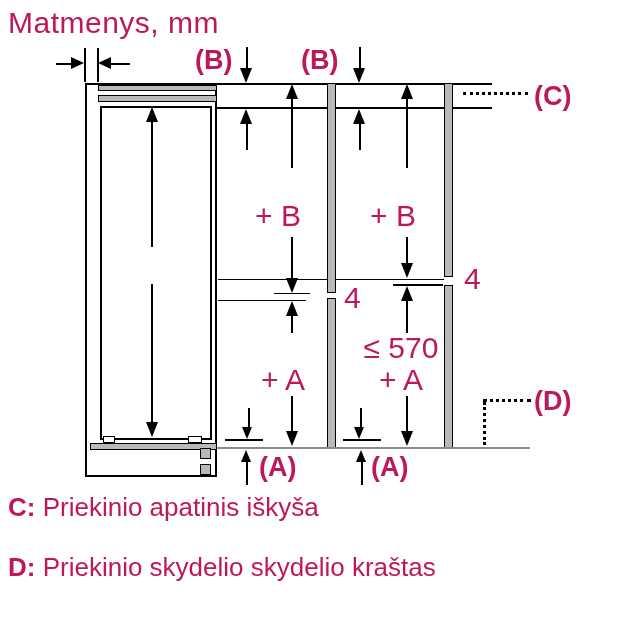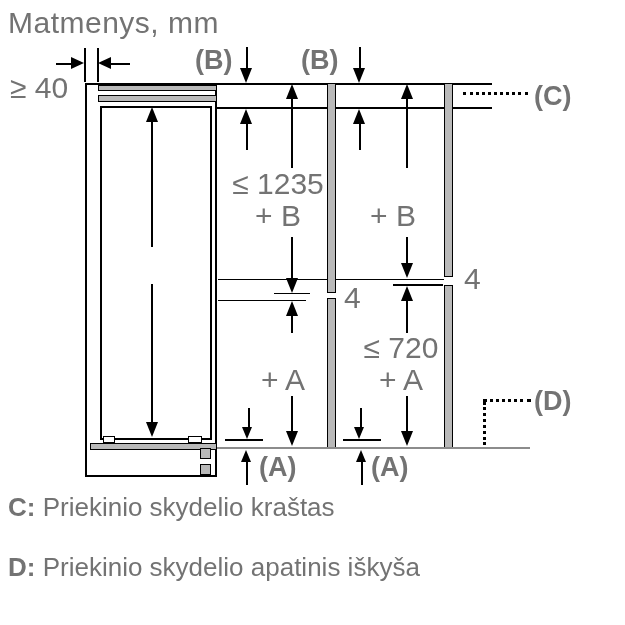--- a/index.html
+++ b/index.html
@@ -5,7 +5,7 @@
   html,body{margin:0;padding:0;background:#fff;}
   #canvas{
     position:relative;width:606px;height:625px;background:#ffffff;overflow:hidden;
-    font-family:"Liberation Sans","DejaVu Sans",sans-serif;color:#737373;
+    font-family:"Liberation Sans","DejaVu Sans",sans-serif;color:#be185d;
   }
   .abs{position:absolute;}
   .hline{position:absolute;background:#000;height:1.5px;}

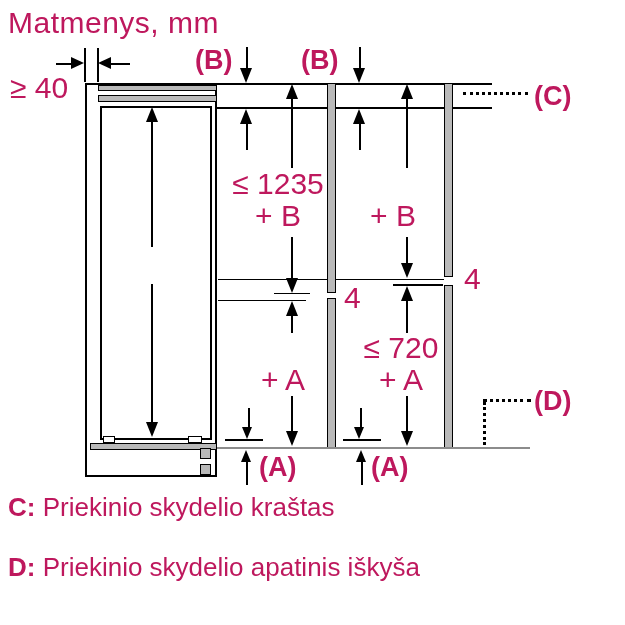--- a/index.html
+++ b/index.html
@@ -36,7 +36,6 @@
 
   <div class="t-title" style="left:8px;top:6px;">Matmenys, mm</div>
 
-  <div class="t-dim" style="left:10px;top:72px;">≥ 40</div>
   <div class="vline" style="left:84px;top:48px;height:34px;width:1.5px;"></div>
   <div class="vline" style="left:97px;top:48px;height:34px;width:1.5px;"></div>
   <div class="hline" style="left:56px;top:63px;width:18px;height:2px;"></div>

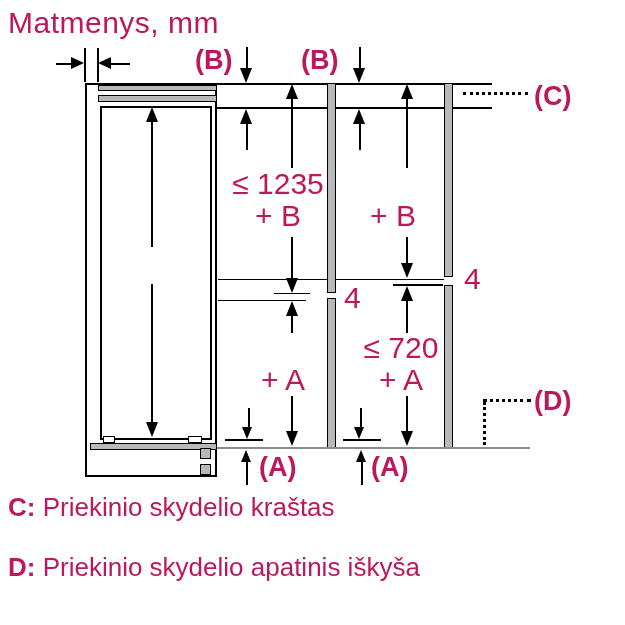--- a/index.html
+++ b/index.html
@@ -84,7 +84,7 @@
   <div class="ah-up" style="left:286px;top:84px;"></div>
   <div class="vline" style="left:291px;top:98px;height:70px;"></div>
   <div class="t-dim" style="left:222px;top:168px;width:112px;">
-    <span>≤ 1235</span><br>
+    <br>
     <span>+ B</span>
   </div>
   <div class="vline" style="left:291px;top:237px;height:43px;"></div>

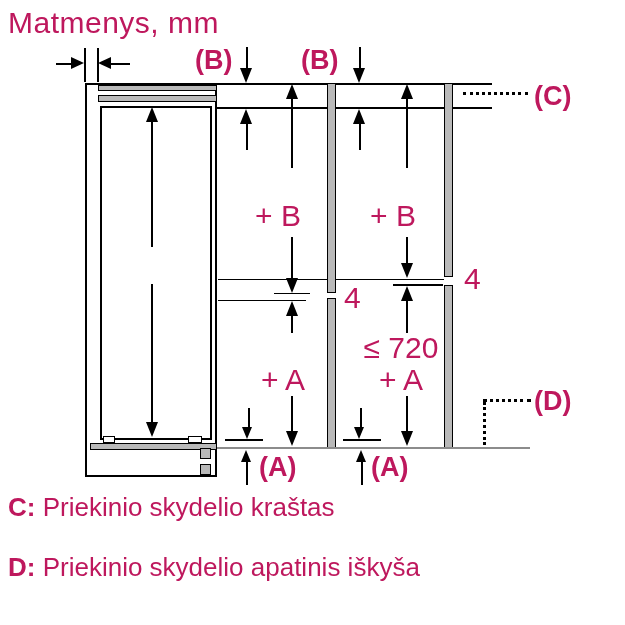--- a/index.html
+++ b/index.html
@@ -114,7 +114,7 @@
   <div class="ah-up" style="left:401px;top:286px;"></div>
   <div class="vline" style="left:406px;top:300px;height:33px;"></div>
   <div class="t-dim" style="left:345px;top:332px;width:112px;">
-    <span>≤ 720</span><br>
+    <span>≤ 570</span><br>
     <span>+ A</span>
   </div>
   <div class="vline" style="left:406px;top:396px;height:36px;"></div>

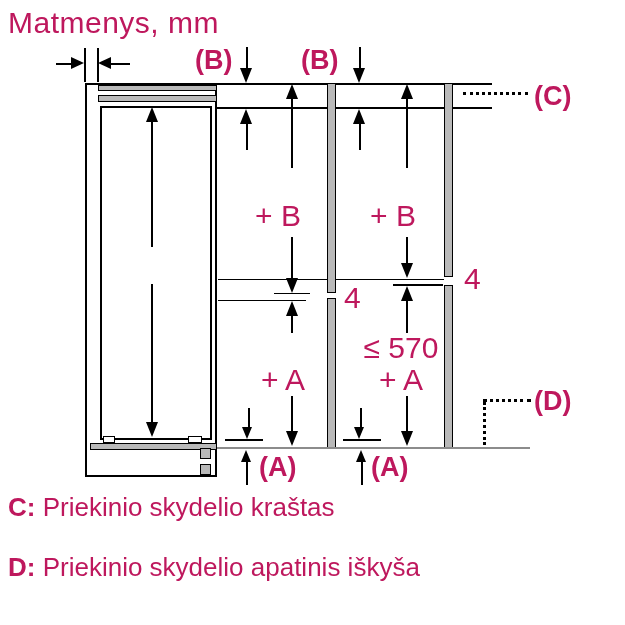--- a/index.html
+++ b/index.html
@@ -145,7 +145,7 @@
 
   <div class="t-leg" style="left:8px;top:492px;">
     <b>C:</b>
-    <span>Priekinio skydelio kraštas</span>
+    <span>Priekinio apatinis iškyša</span>
   </div>
   <div class="t-leg" style="left:8px;top:552px;">
     <b>D:</b>

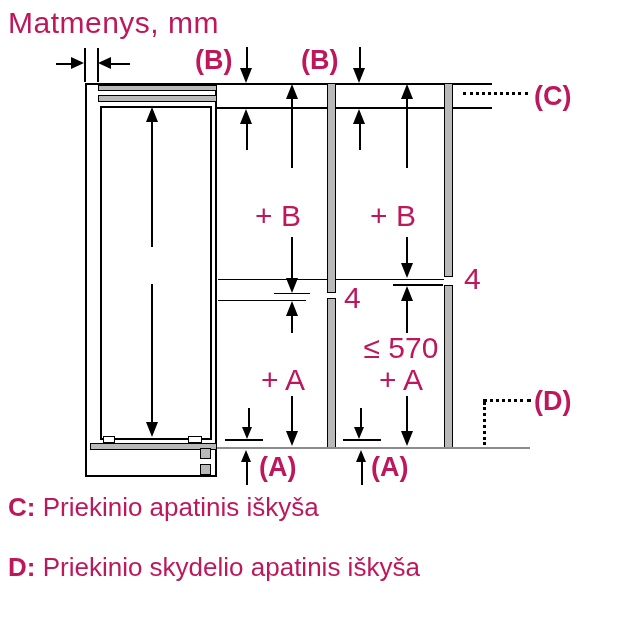--- a/index.html
+++ b/index.html
@@ -149,7 +149,7 @@
   </div>
   <div class="t-leg" style="left:8px;top:552px;">
     <b>D:</b>
-    <span>Priekinio skydelio apatinis iškyša</span>
+    <span>Priekinio skydelio skydelio kraštas</span>
   </div>
 
 </div>

